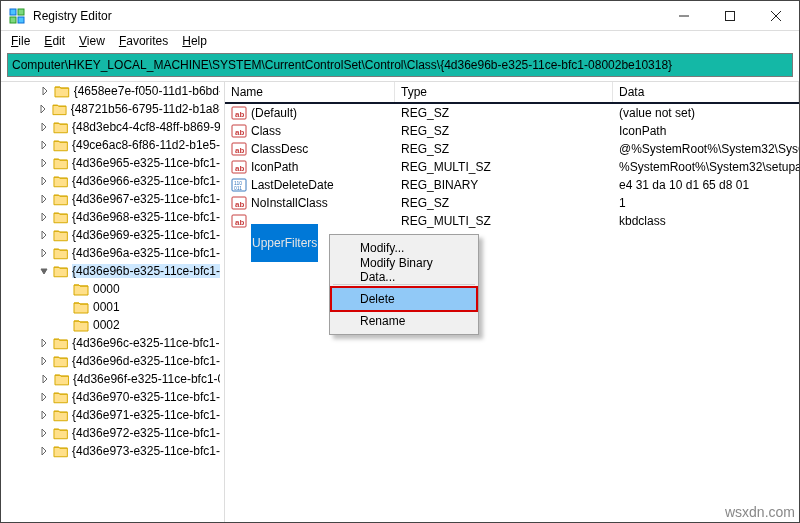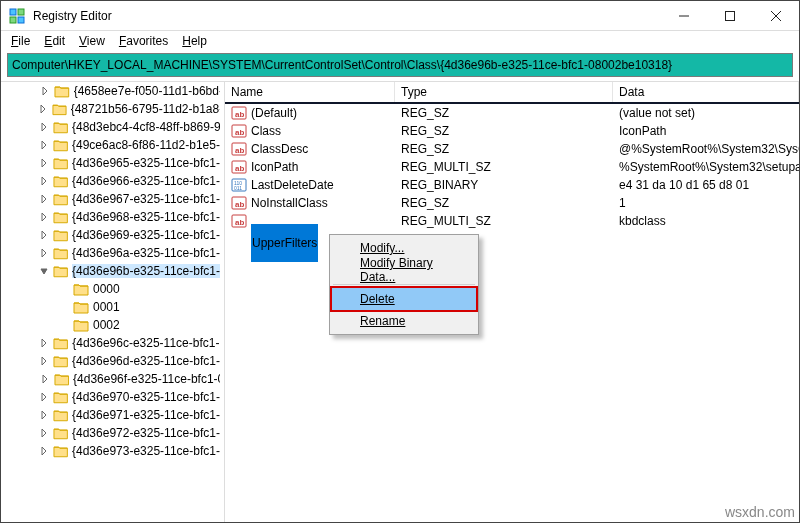--- a/index.html
+++ b/index.html
@@ -37,7 +37,7 @@
   .val-icon { width: 16px; height: 16px; margin-right: 4px; vertical-align: middle; }
   .name-cell { display: flex; align-items: center; }
   .list-row.selected { background: #fff; }
-  .list-row.selected .name-text { background: #0078d7; color: #000000; padding: 12px 1px; outline: 1px dotted #fff; margin-top: 44px; }
+  .list-row.selected .name-text { background: #0078d7; color: #e5e5e5; padding: 12px 1px; outline: 1px dotted #fff; margin-top: 44px; }
   .col-name { width: 170px; }
   .col-type { width: 218px; }
   .col-data { flex: 1; }

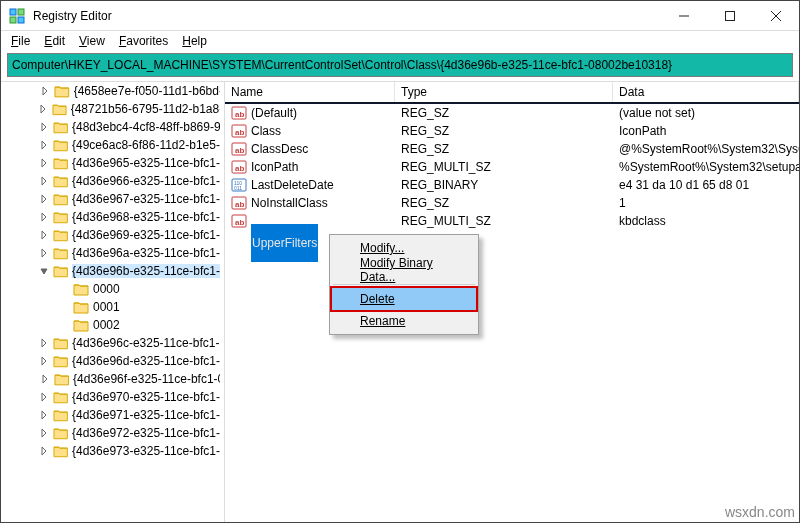--- a/index.html
+++ b/index.html
@@ -43,7 +43,7 @@
   .col-data { flex: 1; }
   
   .context-menu { position: absolute; background: #f0f0f0; border: 1px solid #a0a0a0; box-shadow: 4px 4px 4px rgba(0,0,0,0.25); width: 150px; padding: 2px; z-index: 100; }
-  .context-menu .cm-item { display: flex; align-items: center; height: 22px; padding: 0 24px 0 28px; font-size: 12px; text-decoration: underline; }
+  .context-menu .cm-item { display: flex; align-items: center; height: 22px; padding: 0 24px 0 28px; font-size: 12px; }
   .context-menu .cm-item.highlight { background: #91c9f7; position: relative; }
   .context-menu .cm-item.highlight::after { content: ""; position: absolute; top: -2px; left: -2px; right: -2px; bottom: -2px; border: 2px solid #d40000; pointer-events: none; }
   .context-menu .cm-sep { height: 1px; background: #d0d0d0; margin: 3px 1px; }

